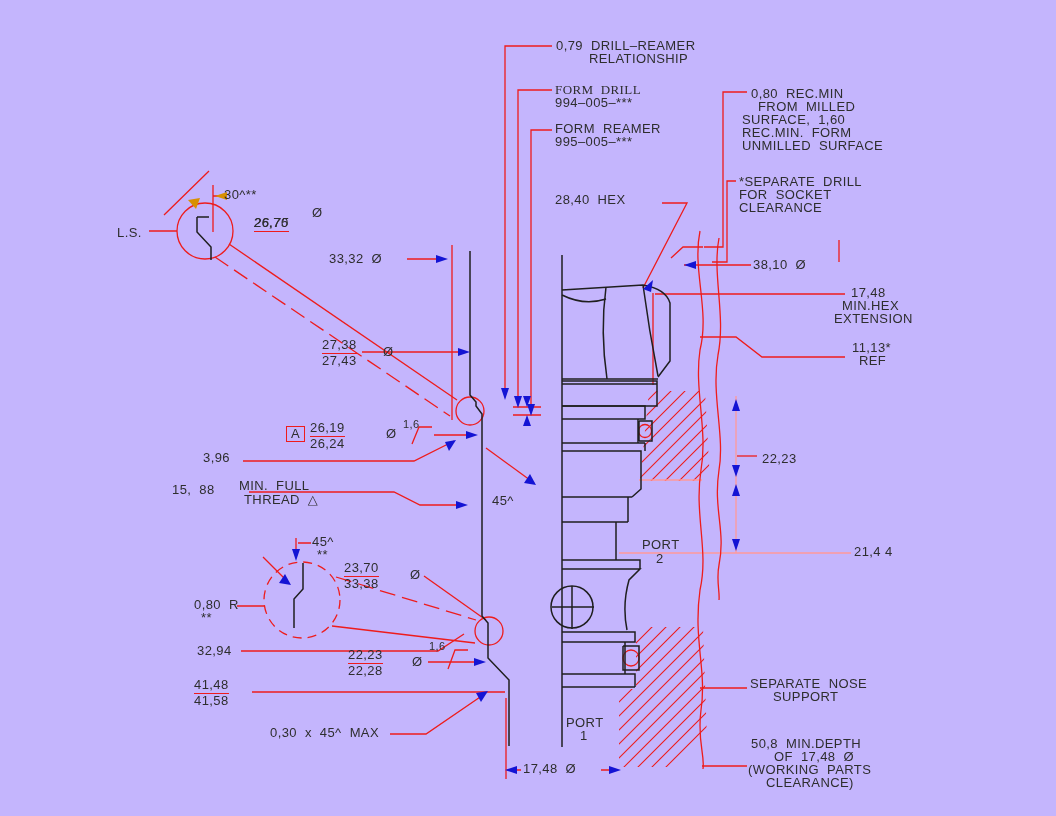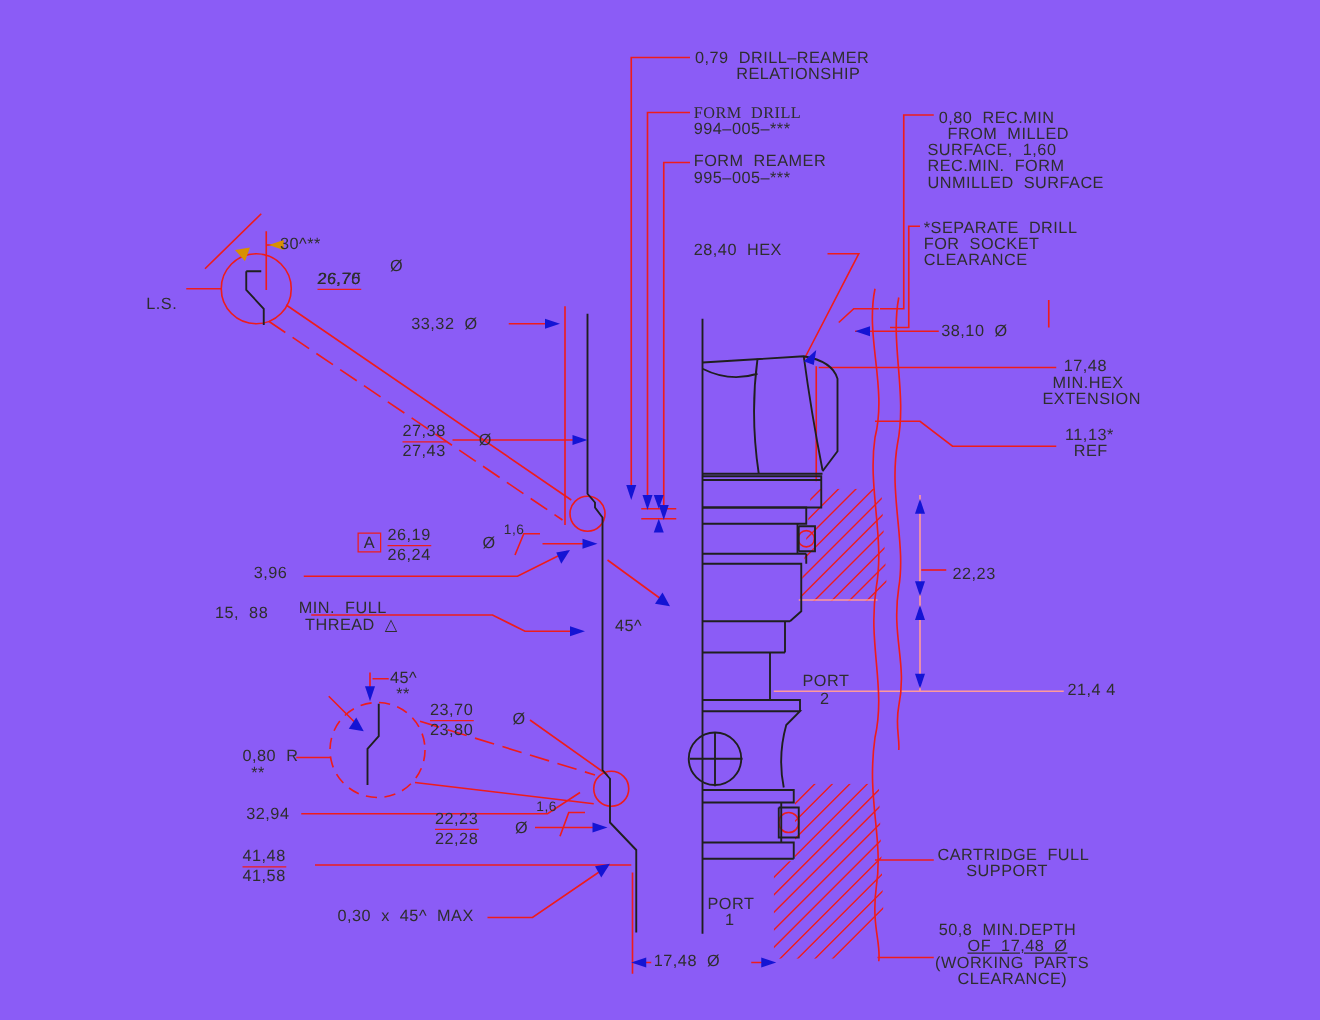--- a/index.html
+++ b/index.html
@@ -3,7 +3,7 @@
 <meta charset="utf-8">
 <style>
   html,body{margin:0;padding:0;background:#ffffff;}
-  #stage{position:relative;width:1056px;height:816px;background:#8b5cf6;overflow:hidden;
+  #stage{position:relative;width:1056px;height:816px;background:#c4b5fd;overflow:hidden;
          font-family:"Liberation Sans",sans-serif;}
   #stage svg{position:absolute;left:0;top:0;}
   .lbl{position:absolute;font-size:13px;line-height:1.05;color:#2e2e2e;

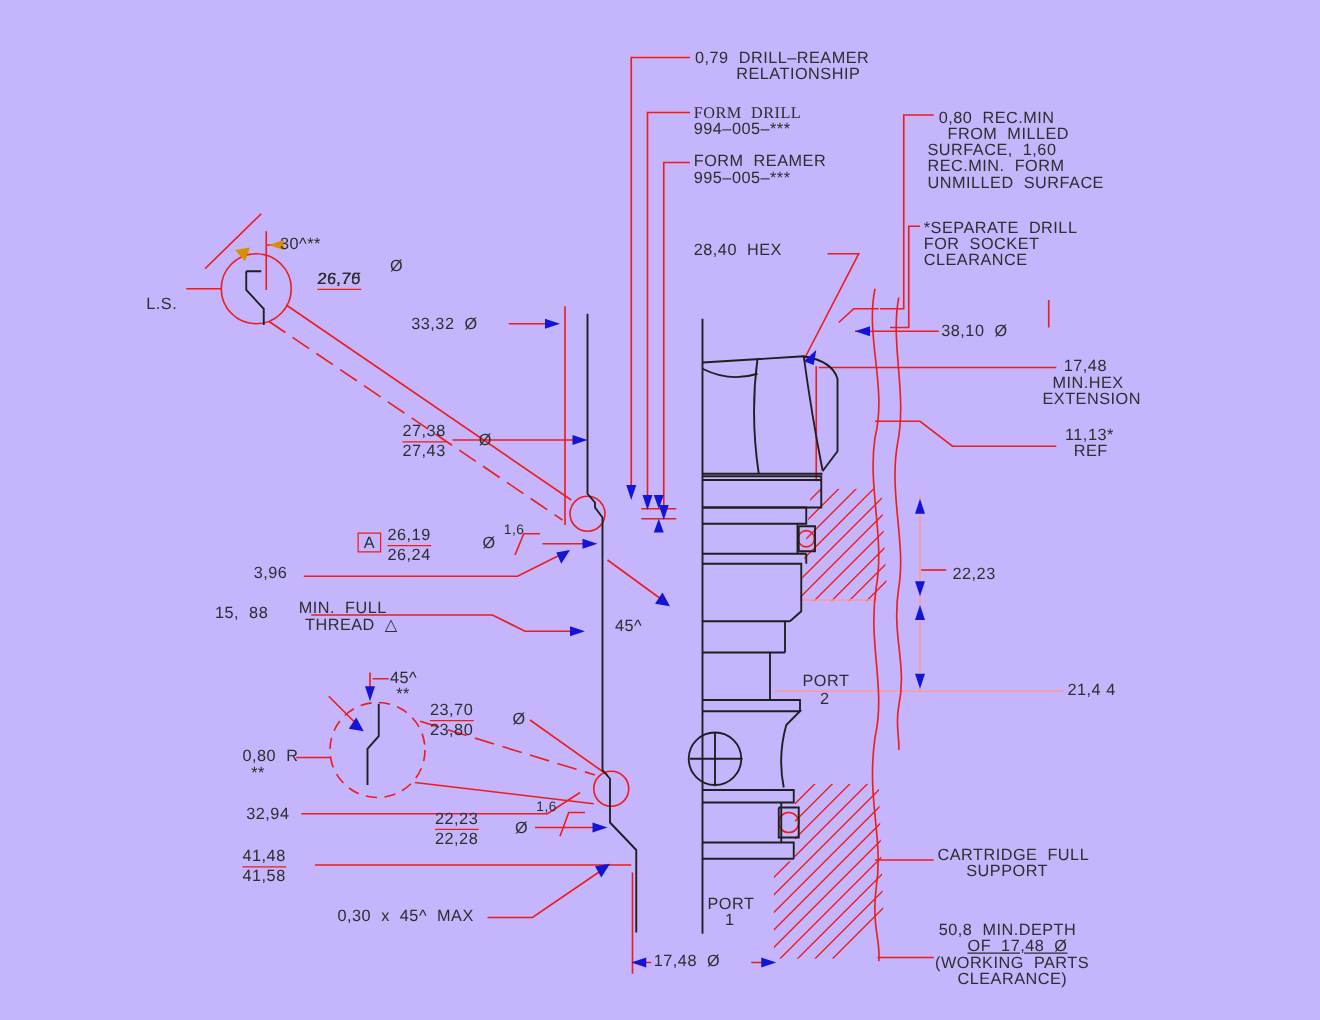--- a/index.html
+++ b/index.html
@@ -190,7 +190,7 @@
       <div class="lbl u" style="left: 254px; top: 216px;">26,70</div>
       <div class="lbl" style="left: 254px; top: 216px; font-style: italic;">26,75</div>
       <div class="lbl" style="left: 312px; top: 206px;">Ø</div>
-      <div class="lbl" style="left: 117px; top: 226px; margin-top: 10px;">L.S.</div>
+      <div class="lbl" style="left: 117px; top: 226px;">L.S.</div>
       <div class="lbl" style="left: 329px; top: 252px;">33,32  Ø</div>
       <div class="lbl u" style="left: 322px; top: 338px;">27,38</div>
       <div class="lbl" style="left: 322px; top: 354px;">27,43</div>

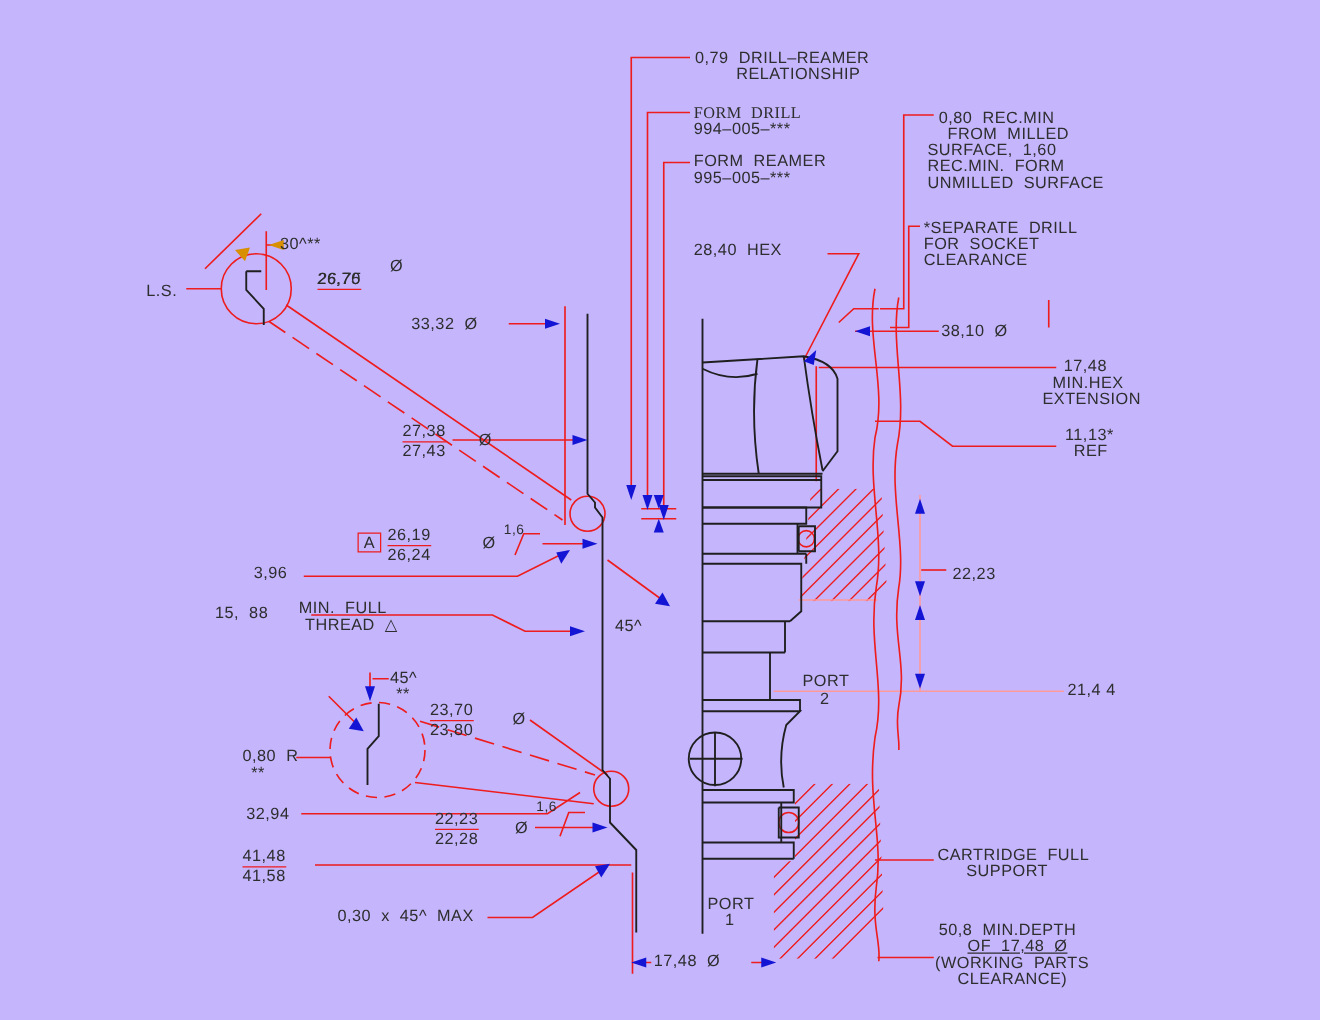--- a/index.html
+++ b/index.html
@@ -208,7 +208,7 @@
       <div class="lbl" style="left: 312px; top: 535px;">45^</div>
       <div class="lbl" style="left: 317px; top: 548px;">**</div>
       <div class="lbl u" style="left: 344px; top: 561px;">23,70</div>
-      <div class="lbl" style="left: 344px; top: 577px;">23,80</div>
+      <div class="lbl" style="left: 344px; top: 577px;">33,38</div>
       <div class="lbl" style="left: 410px; top: 568px;">Ø</div>
       <div class="lbl" style="left: 194px; top: 598px;">0,80  R</div>
       <div class="lbl" style="left: 201px; top: 611px;">**</div>

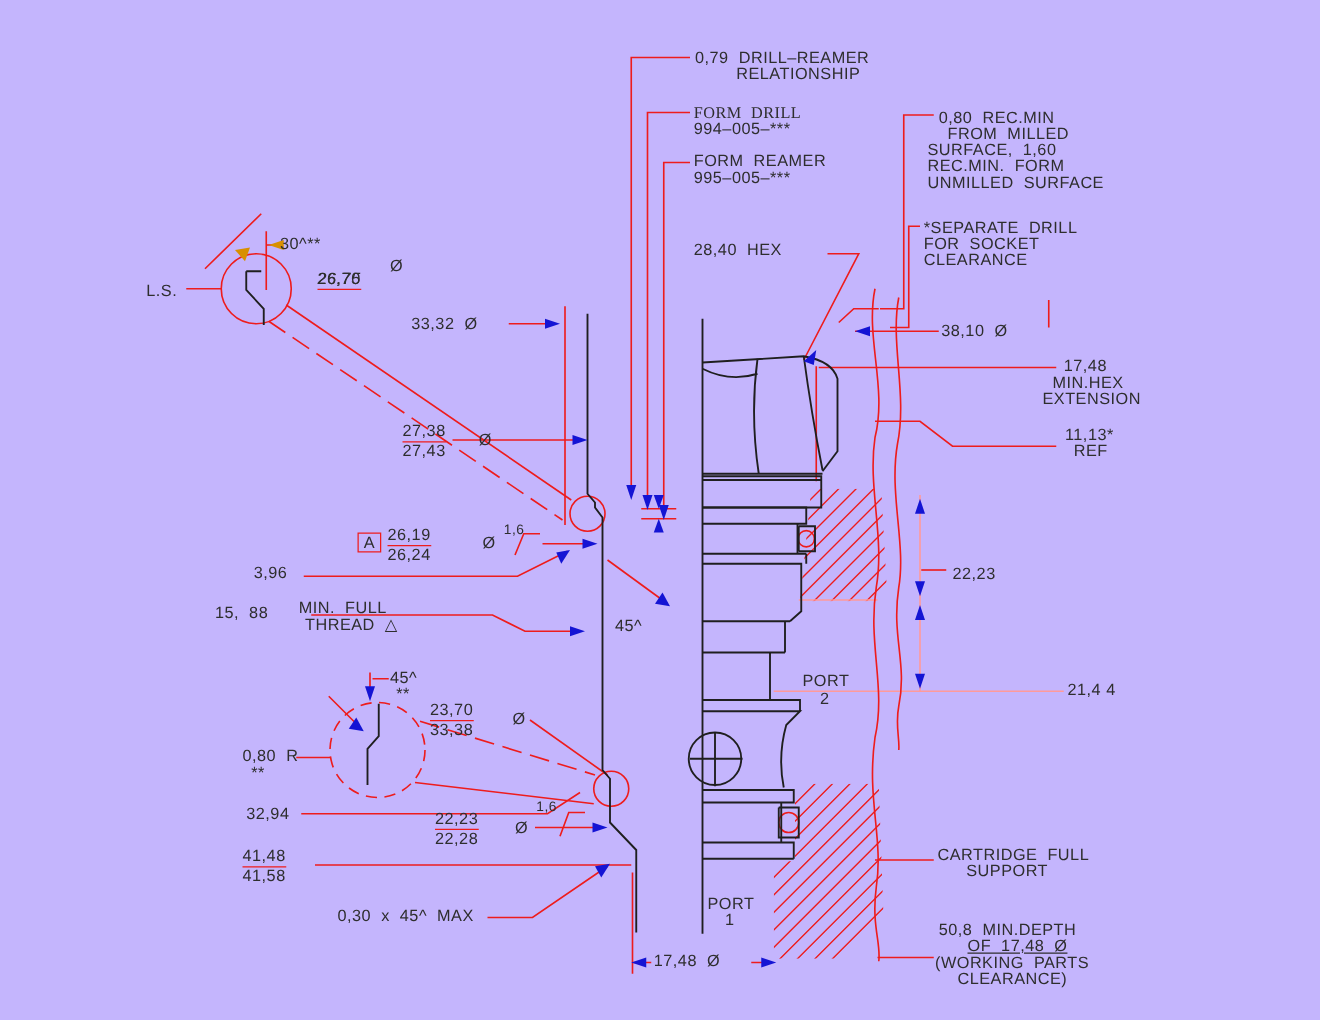--- a/index.html
+++ b/index.html
@@ -233,7 +233,7 @@
       <div class="lbl" style="left: 642px; top: 538px;">PORT</div>
       <div class="lbl" style="left: 656px; top: 552px;">2</div>
       <div class="lbl" style="left: 854px; top: 545px;">21,4 4</div>
-      <div class="lbl" style="left: 750px; top: 677px;">CARTRIDGE  FULL</div>
+      <div class="lbl" style="left: 750px; top: 677px;">SEPARATE  NOSE</div>
       <div class="lbl" style="left: 773px; top: 690px;">SUPPORT</div>
       <div class="lbl" style="left: 751px; top: 737px;">50,8  MIN.DEPTH</div>
       <div class="lbl" style="left: 774px; top: 750px; text-decoration: underline;">OF  17,48  Ø</div>

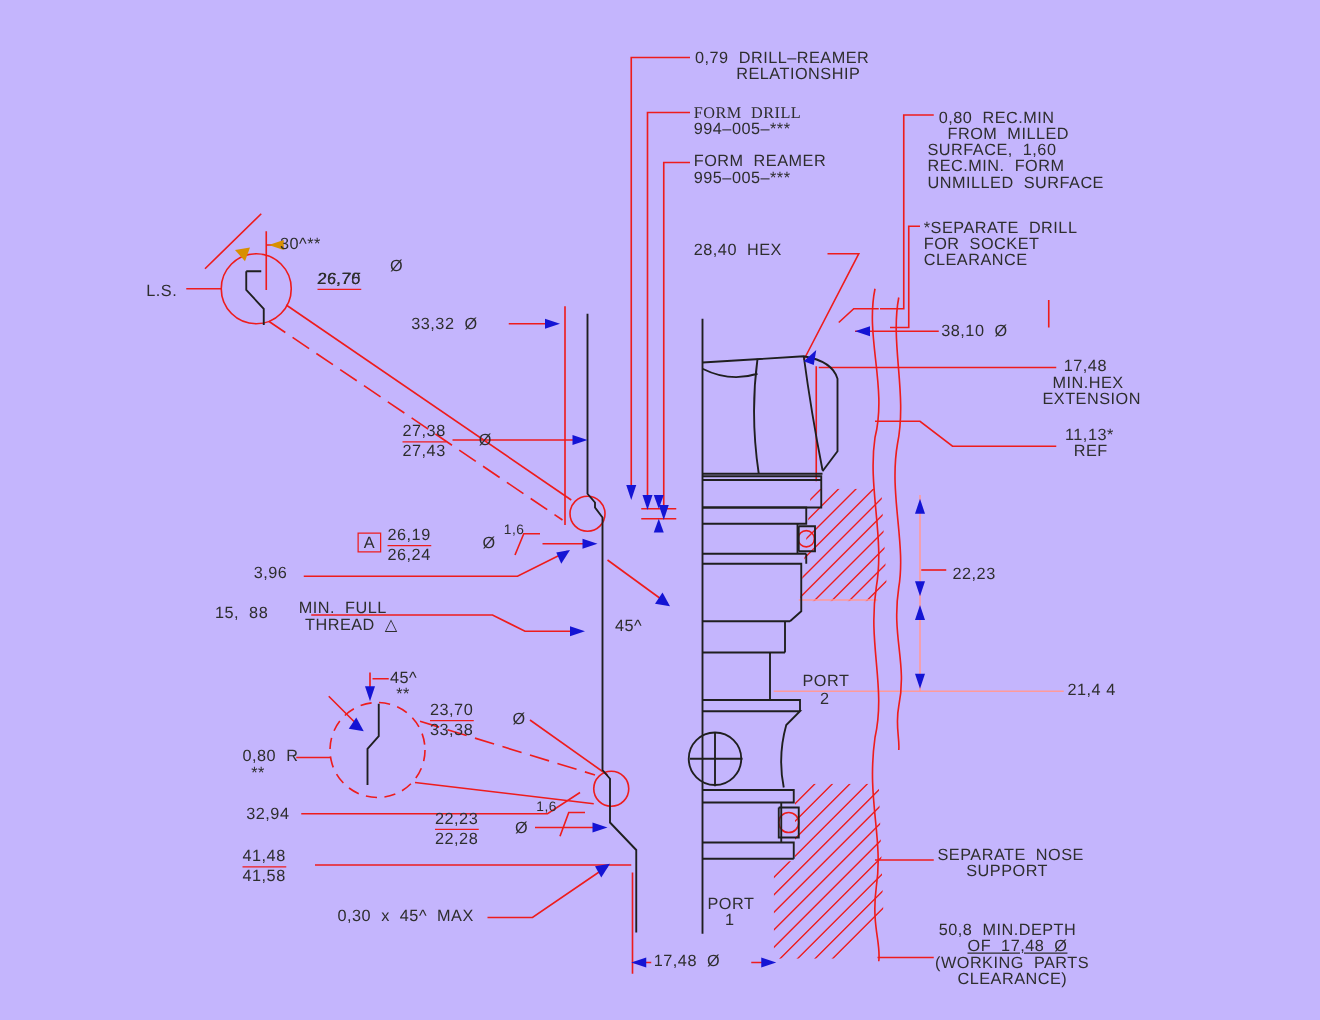--- a/index.html
+++ b/index.html
@@ -236,7 +236,7 @@
       <div class="lbl" style="left: 750px; top: 677px;">SEPARATE  NOSE</div>
       <div class="lbl" style="left: 773px; top: 690px;">SUPPORT</div>
       <div class="lbl" style="left: 751px; top: 737px;">50,8  MIN.DEPTH</div>
-      <div class="lbl" style="left: 774px; top: 750px; text-decoration: underline;">OF  17,48  Ø</div>
+      <div class="lbl" style="left: 774px; top: 750px;">OF  17,48  Ø</div>
       <div class="lbl" style="left: 748px; top: 763px;">(WORKING  PARTS</div>
       <div class="lbl" style="left: 766px; top: 776px;">CLEARANCE)</div>
     </div>

